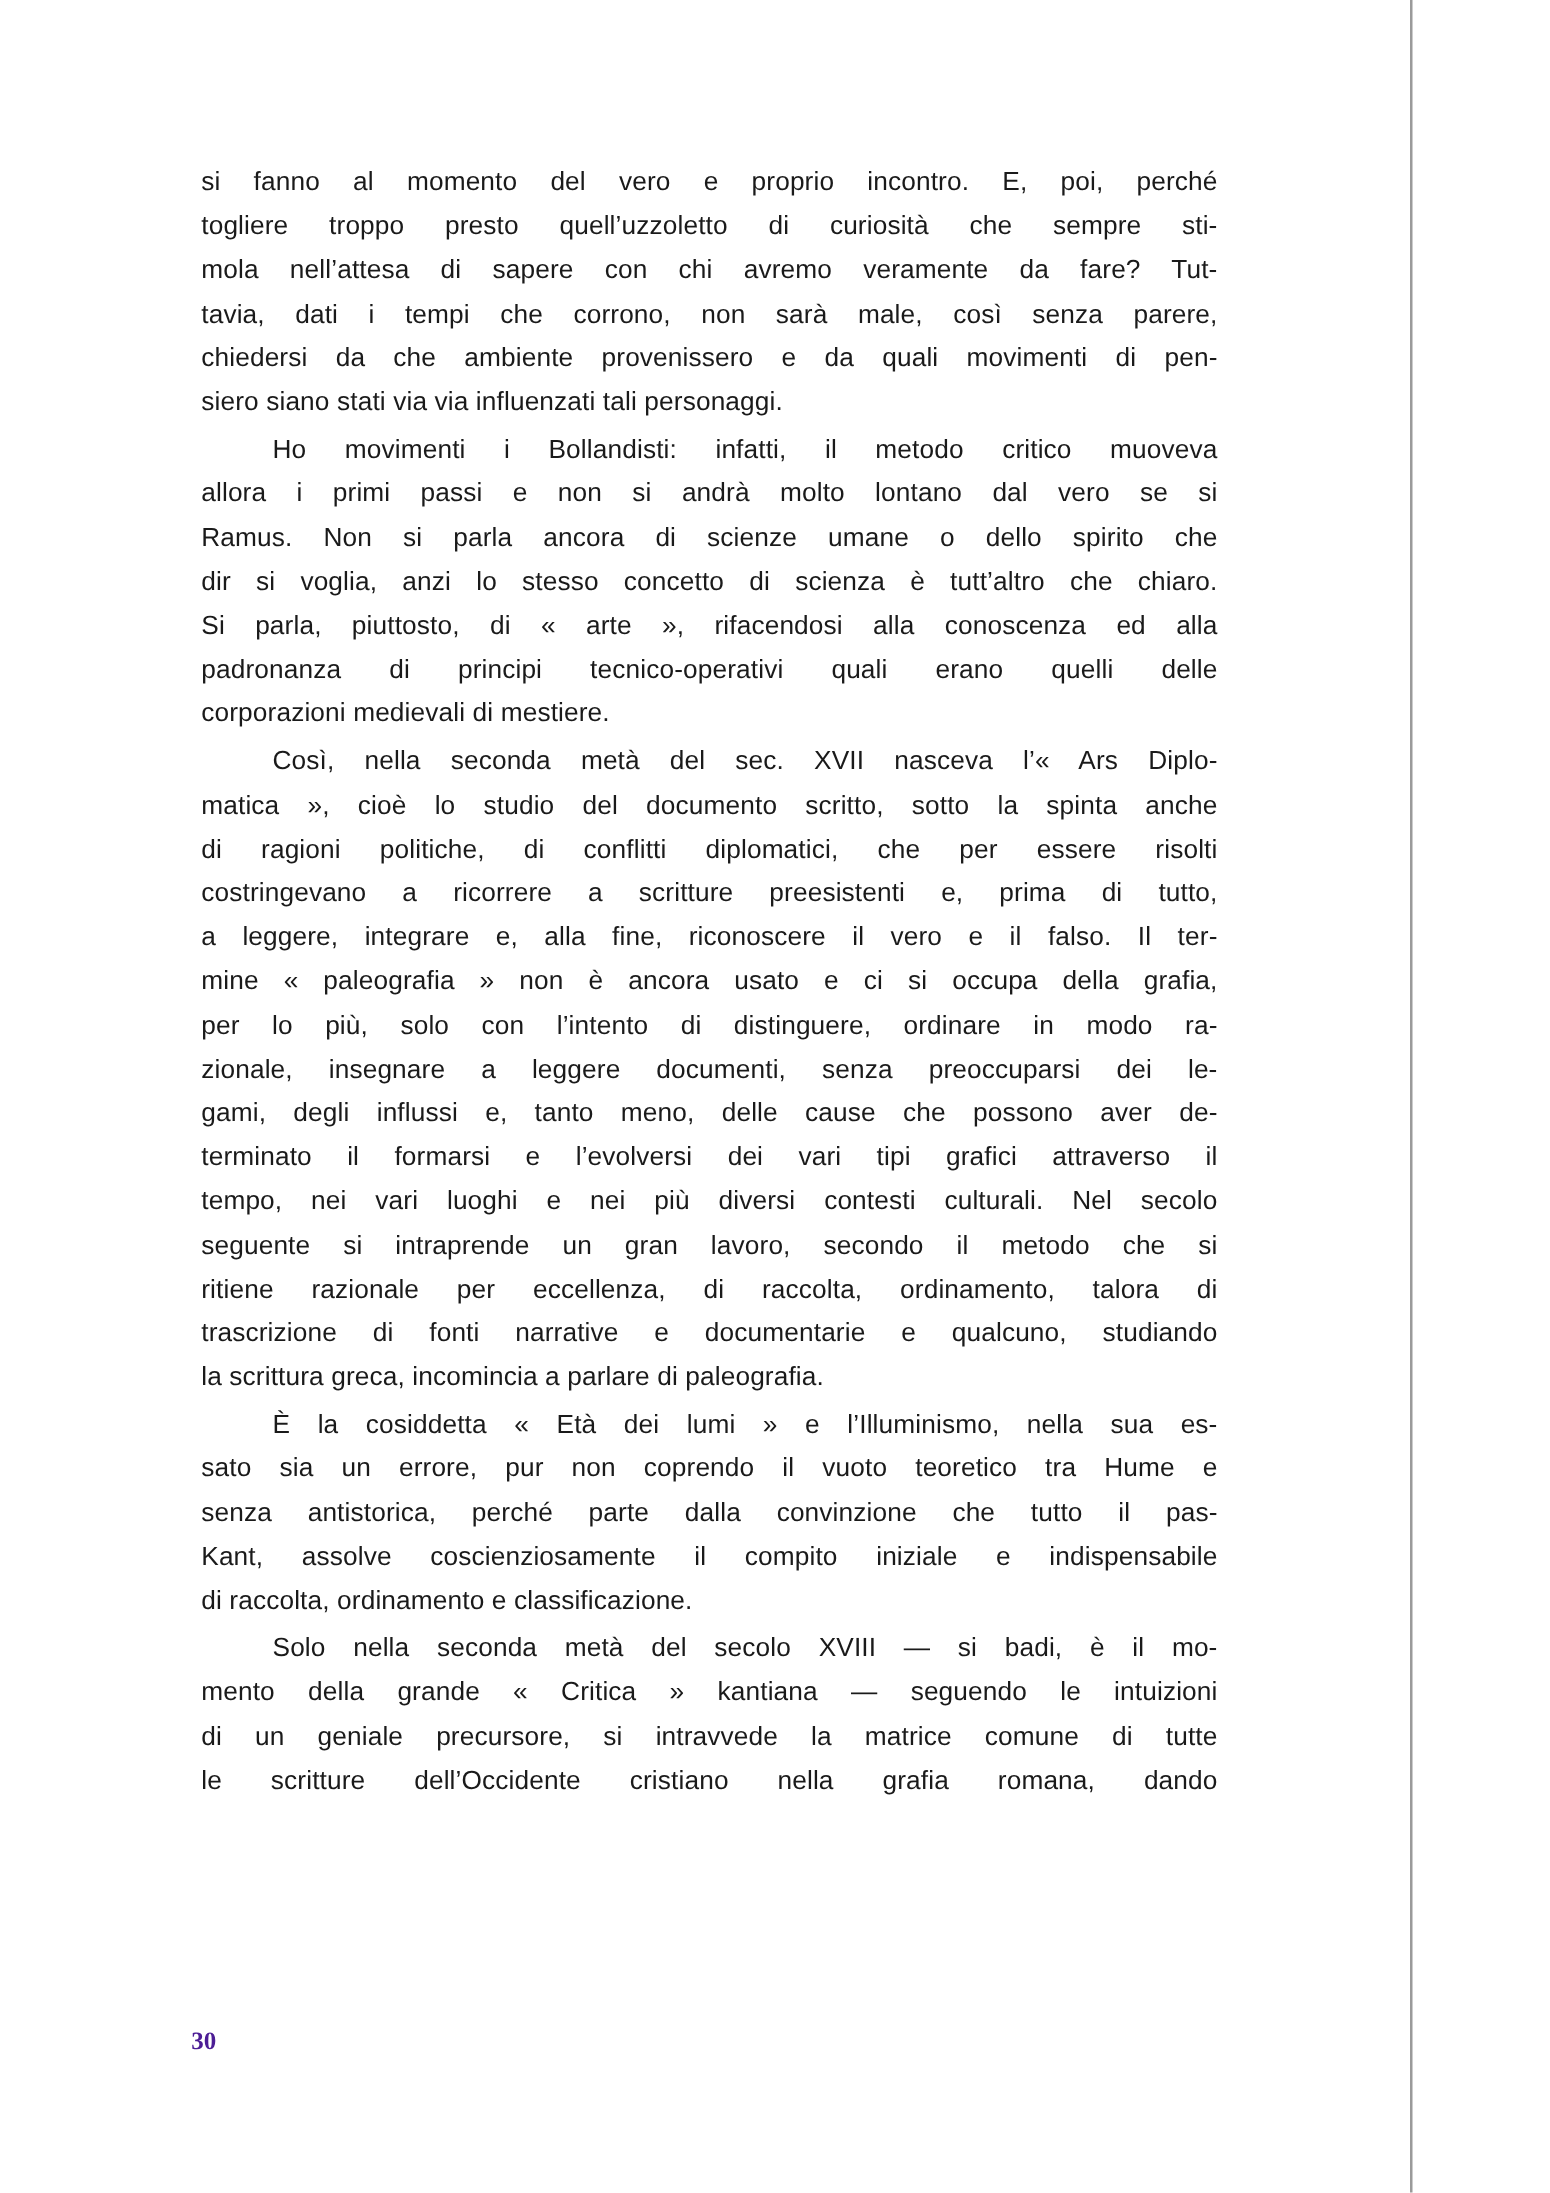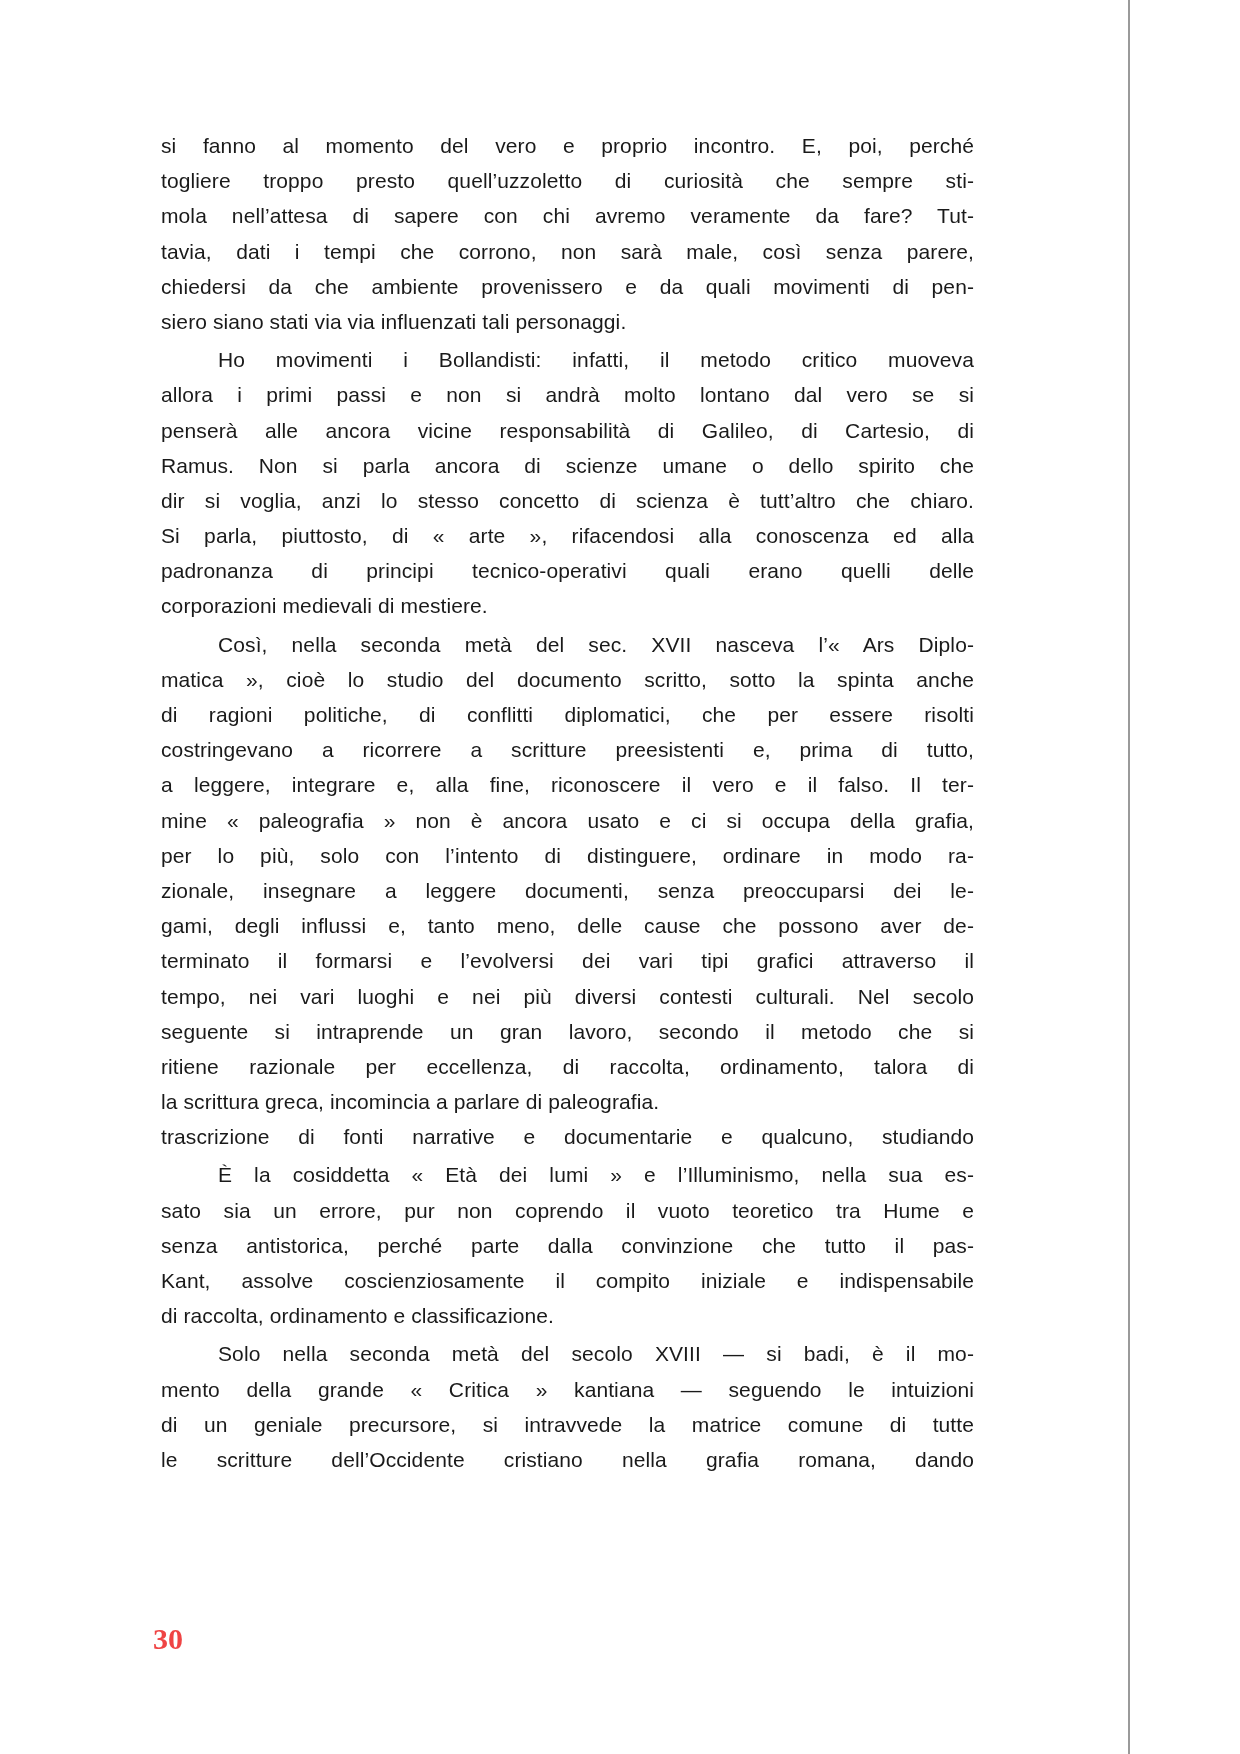--- a/index.html
+++ b/index.html
@@ -86,7 +86,6 @@
     <div>
       <span class="line indent">Ho movimenti i Bollandisti: infatti, il metodo critico muoveva</span>
       <span class="line">allora i primi passi e non si andrà molto lontano dal vero se si</span>
-      <span class="line">penserà alle ancora vicine responsabilità di Galileo, di Cartesio, di</span>
       <span class="line">Ramus. Non si parla ancora di scienze umane o dello spirito che</span>
       <span class="line">dir si voglia, anzi lo stesso concetto di scienza è tutt’altro che chiaro.</span>
       <span class="line">Si parla, piuttosto, di « arte », rifacendosi alla conoscenza ed alla</span>

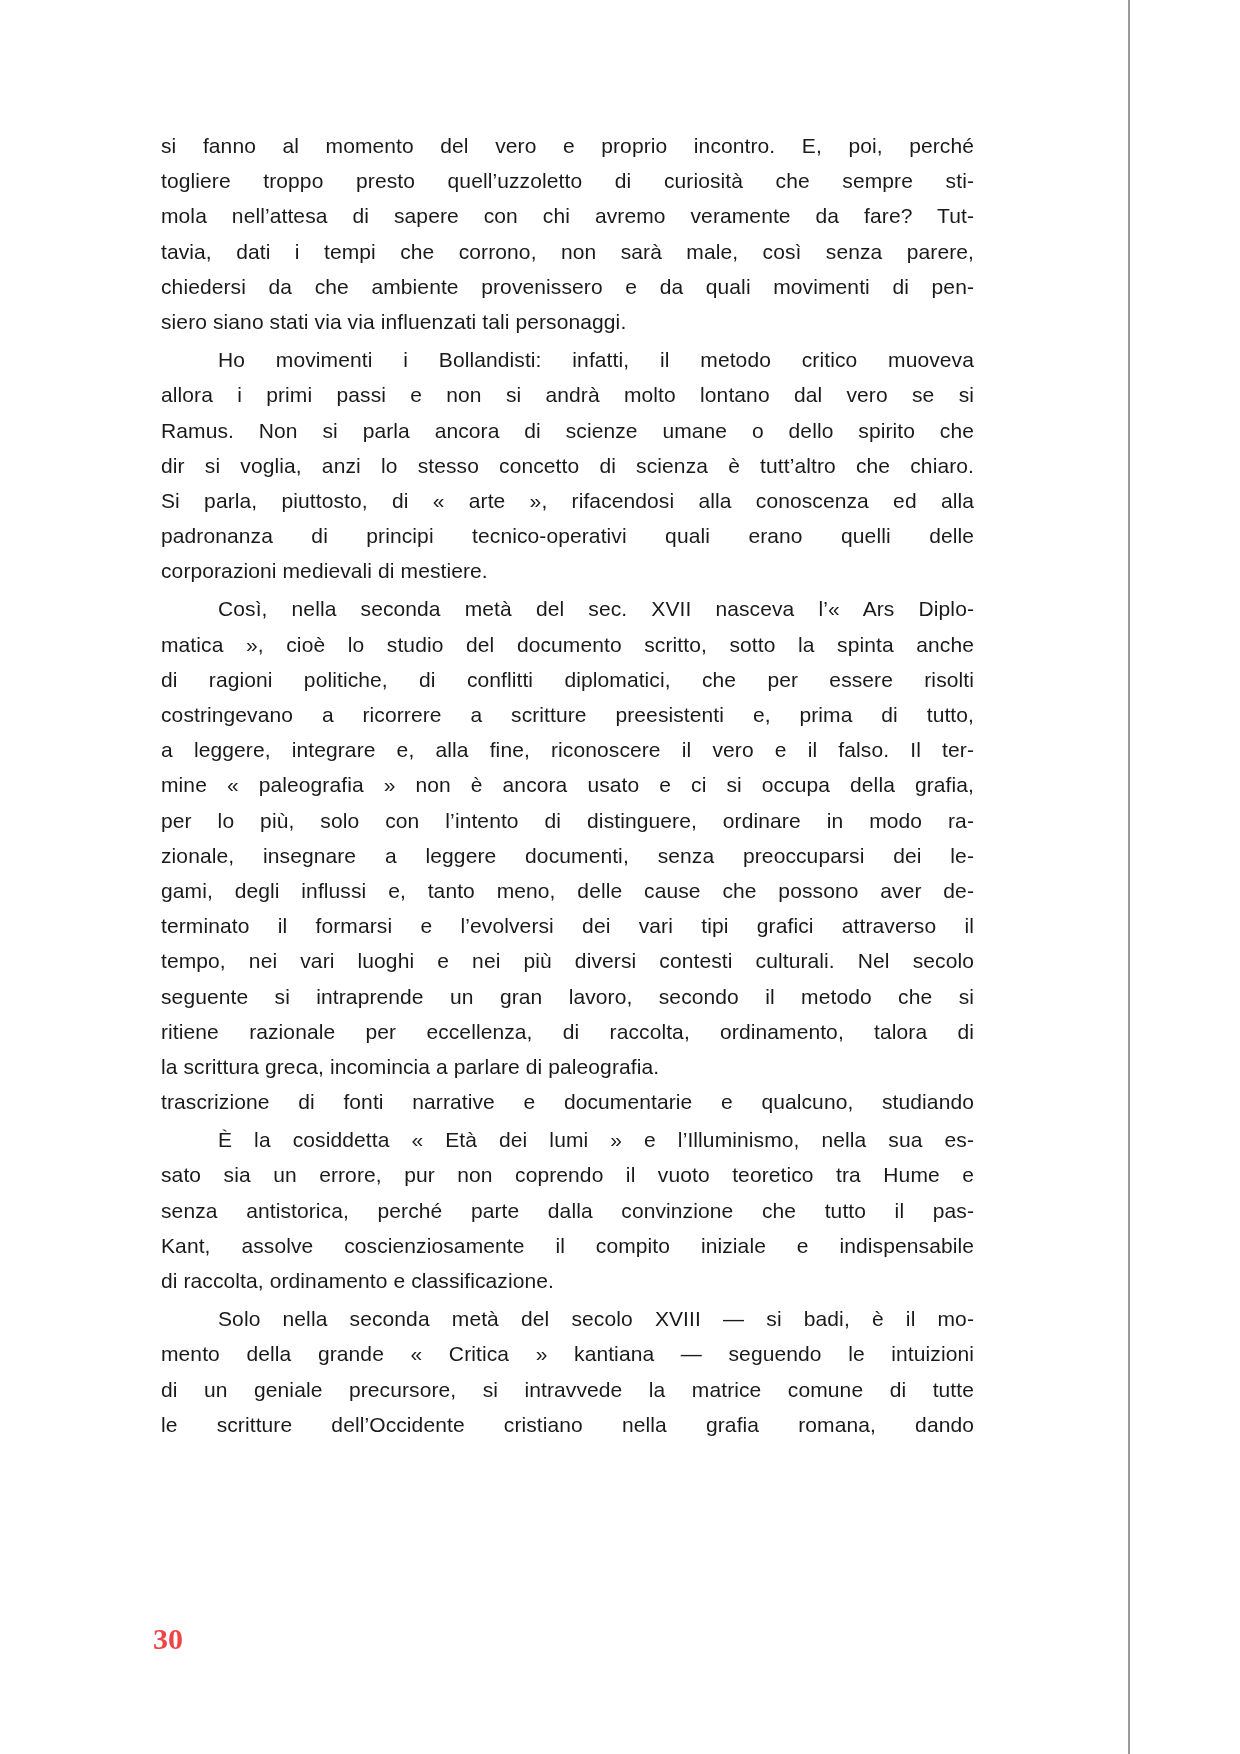--- a/index.html
+++ b/index.html
@@ -108,8 +108,8 @@
       <span class="line">tempo, nei vari luoghi e nei più diversi contesti culturali. Nel secolo</span>
       <span class="line">seguente si intraprende un gran lavoro, secondo il metodo che si</span>
       <span class="line">ritiene razionale per eccellenza, di raccolta, ordinamento, talora di</span>
+      <span class="line">trascrizione di fonti narrative e documentarie e qualcuno, studiando</span>
       <span class="line last">la scrittura greca, incomincia a parlare di paleografia.</span>
-      <span class="line">trascrizione di fonti narrative e documentarie e qualcuno, studiando</span>
     </div>
     <span class="para-gap"></span>
 

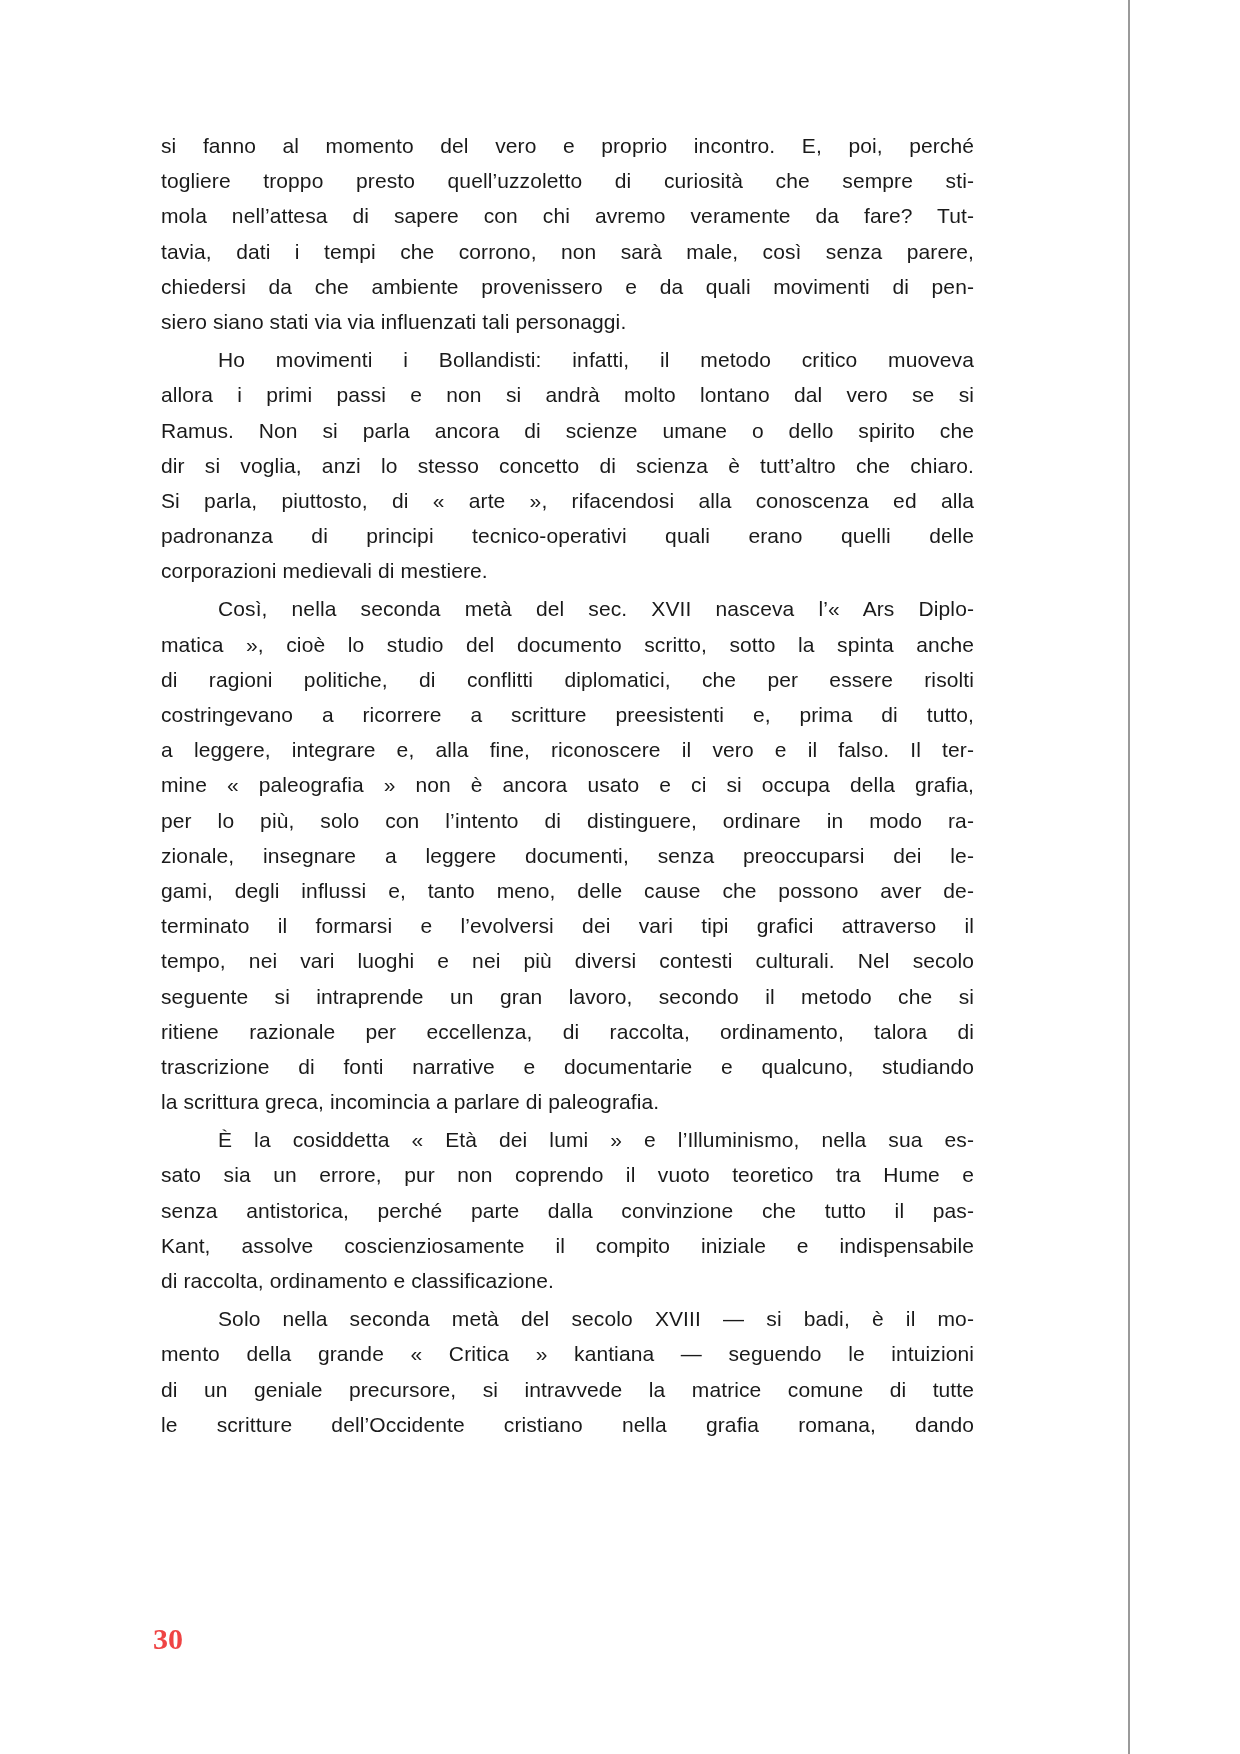--- a/index.html
+++ b/index.html
@@ -62,9 +62,9 @@
     left: 153px;
     top: 1622px;
     font-family: "Liberation Serif", "DejaVu Serif", serif;
-    font-size: 30px;
+    font-size: 20px;
     font-weight: bold;
-    color: #ef4444;
+    color: #4c1d95;
   }
 </style>
 </head>

